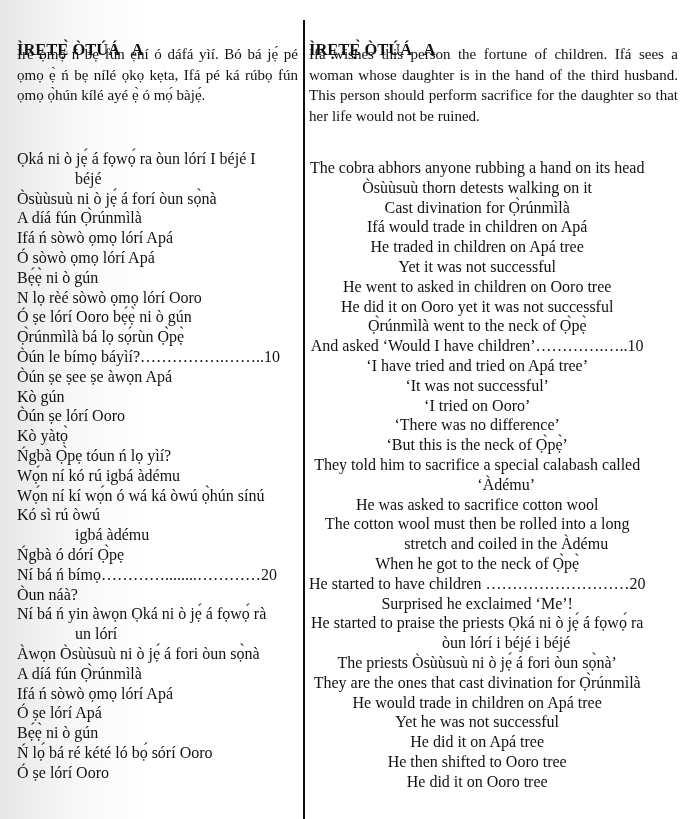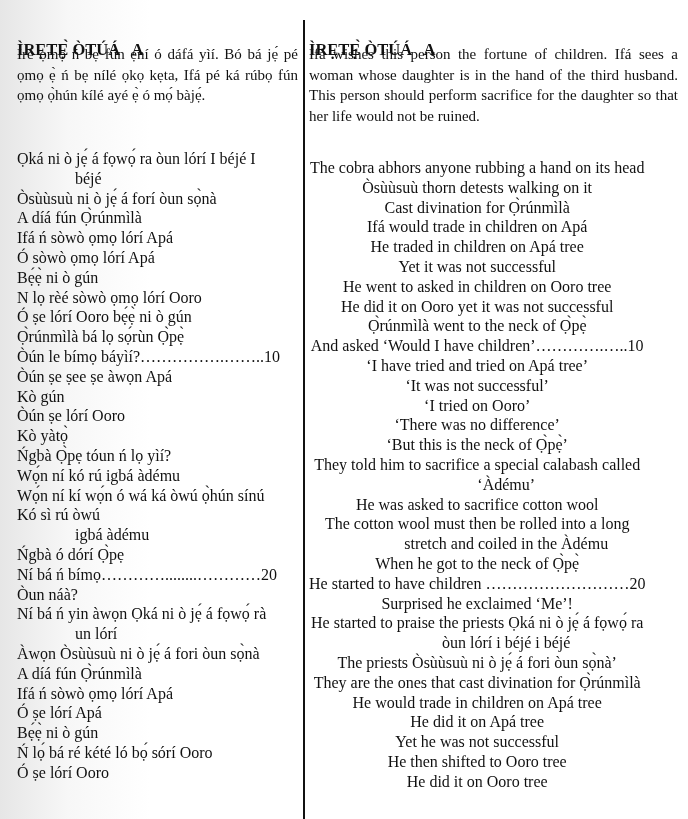--- a/index.html
+++ b/index.html
@@ -110,8 +110,8 @@
       <div class="line">The priests Òsùùsuù ni ò jẹ́ á fori òun sọ̀nà’</div>
       <div class="line">They are the ones that cast divination for Ọ̀rúnmìlà</div>
       <div class="line">He would trade in children on Apá tree</div>
+      <div class="line">Yet he was not successful</div>
       <div class="line">He did it on Apá tree</div>
-      <div class="line">Yet he was not successful</div>
       <div class="line">He then shifted to Ooro tree</div>
       <div class="line">He did it on Ooro tree</div>
     </div>

